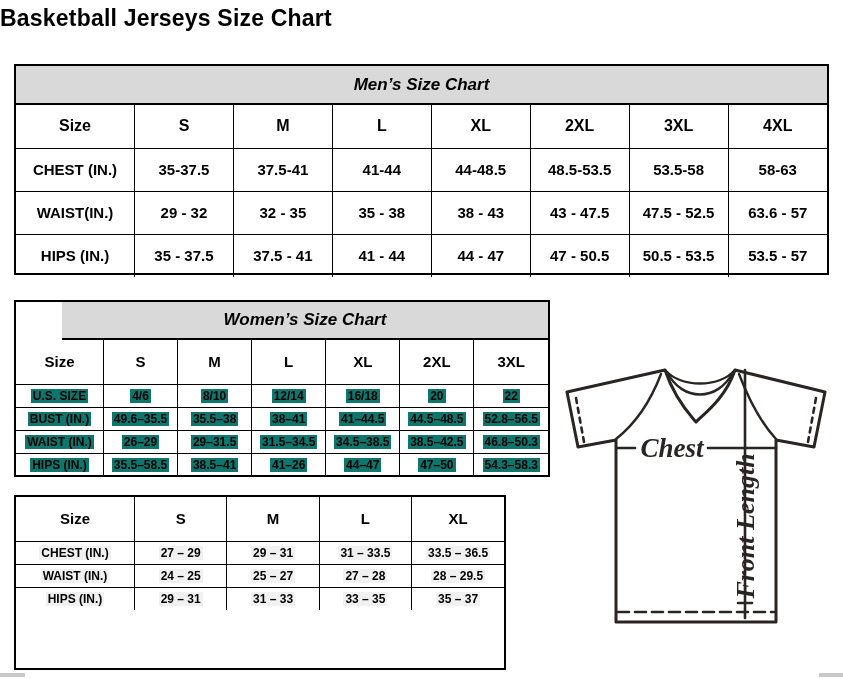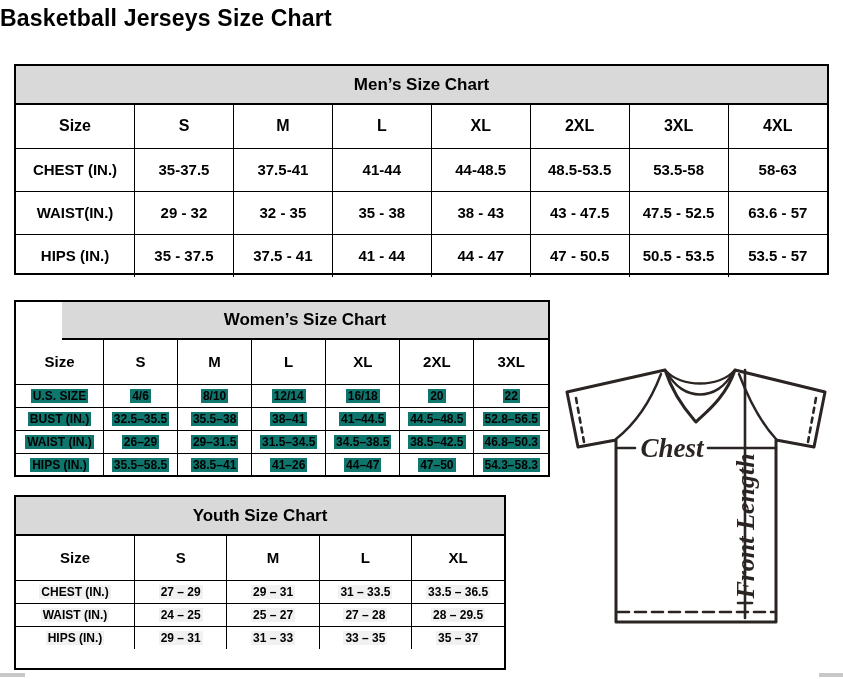--- a/index.html
+++ b/index.html
@@ -14,7 +14,7 @@
   .table-box{position:absolute;border:2px solid #000;box-sizing:border-box;background:#fff;}
   .table-box .caption{
     background:#d9d9d9;border-bottom:2px solid #000;display:flex;align-items:center;justify-content:center;
-    font-weight:bold;font-size:17px;
+    font-weight:bold;font-size:17px;font-style:italic;
   }
   .tbl table{border-collapse:collapse;width:100%;table-layout:fixed;}
   .tbl th,.tbl td{

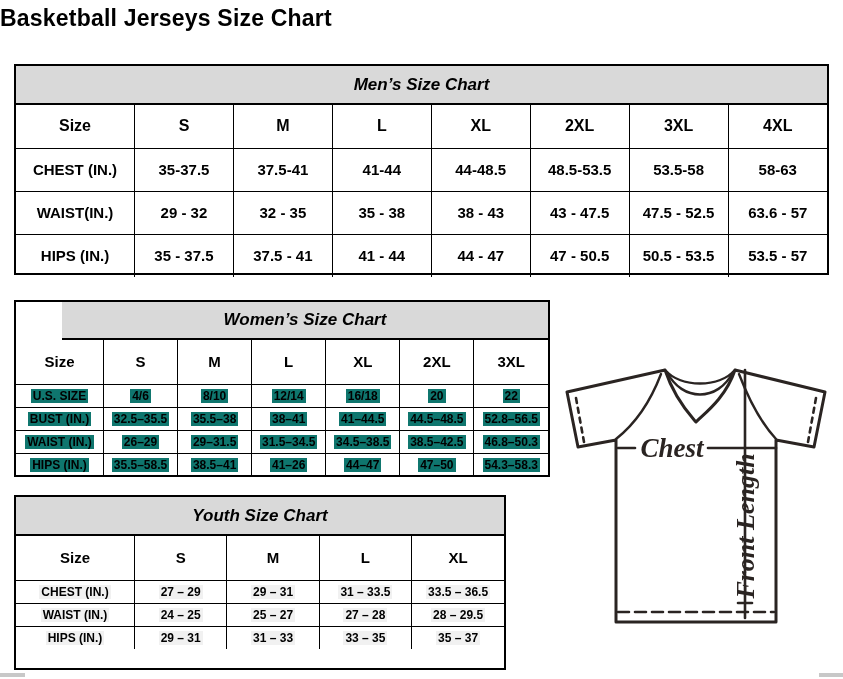--- a/index.html
+++ b/index.html
@@ -149,7 +149,7 @@
             </tr>
             <tr>
               <th><span>BUST (IN.)</span></th>
-              <td><span>32.5–35.5</span></td>
+              <td><span>49.6–35.5</span></td>
               <td><span>35.5–38</span></td>
               <td><span>38–41</span></td>
               <td><span>41–44.5</span></td>

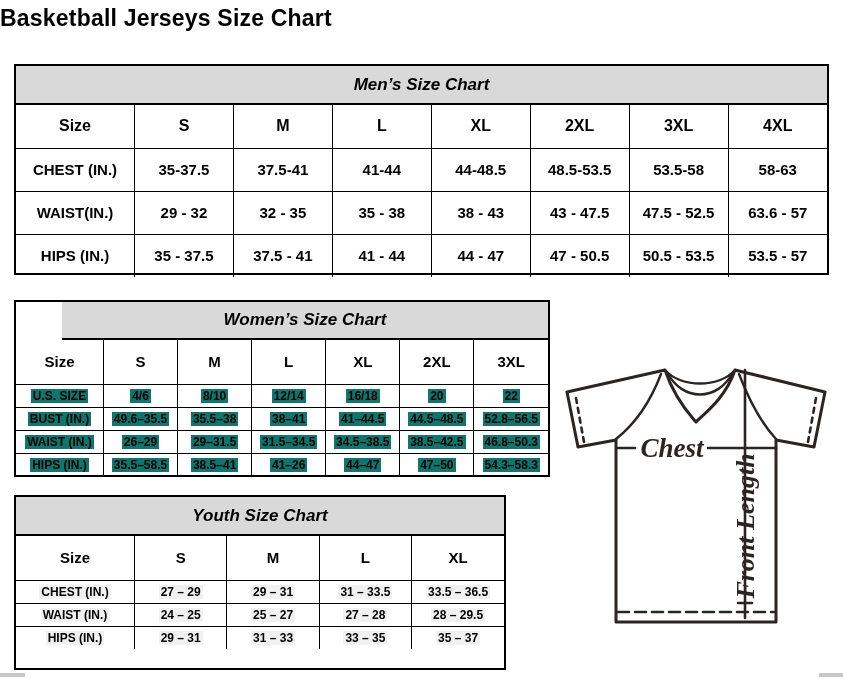--- a/index.html
+++ b/index.html
@@ -180,7 +180,6 @@
   </div>
 
   <div class="table-box youth">
-    <div class="caption">Youth Size Chart</div>
     <div class="tbl">
         <table>
           <thead>

